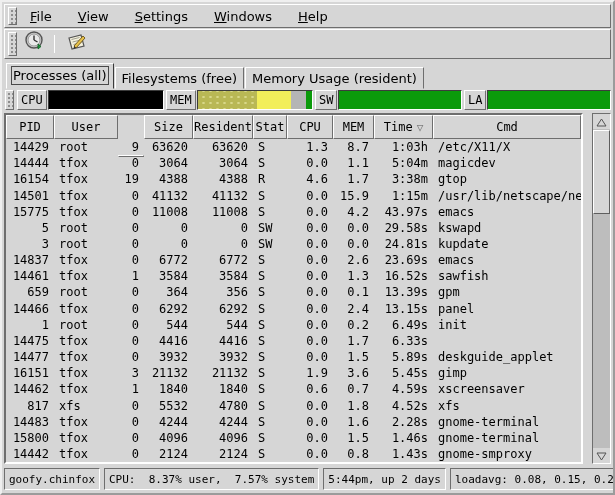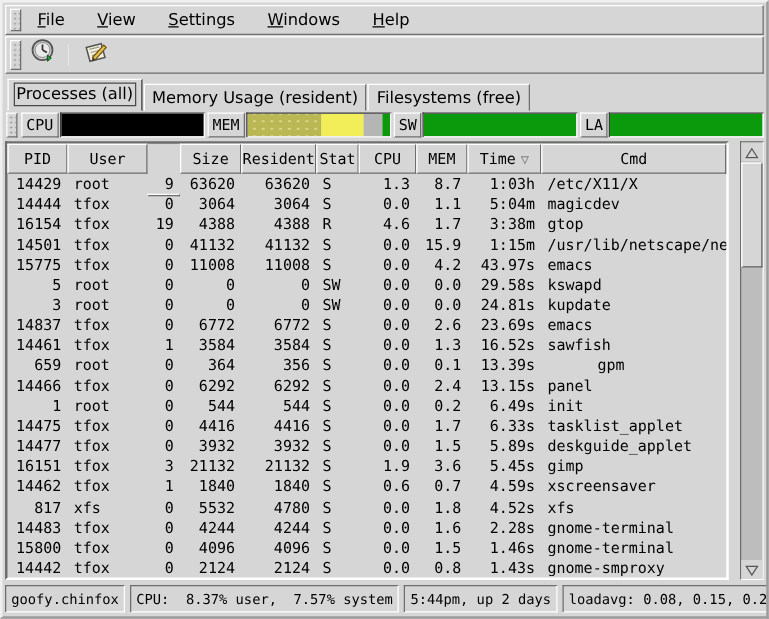--- a/index.html
+++ b/index.html
@@ -119,8 +119,8 @@
 
   <div class="tabs" id="tabs">
       <div class="tab active"><span class="tab-label">Processes (all)</span></div>
+      <div class="tab"><span class="tab-label">Filesystems (free)</span></div>
       <div class="tab"><span class="tab-label">Memory Usage (resident)</span></div>
-      <div class="tab"><span class="tab-label">Filesystems (free)</span></div>
     </div>
 
   <div class="monitors">

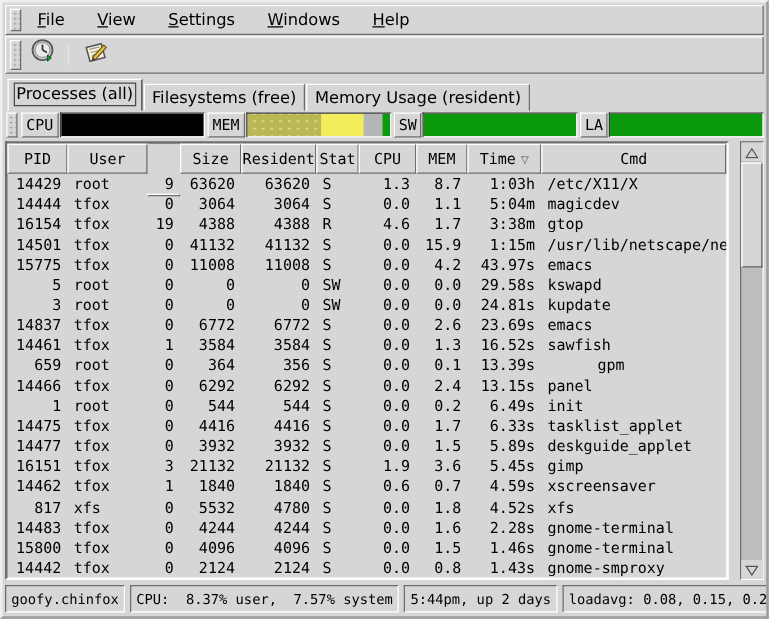--- a/index.html
+++ b/index.html
@@ -289,7 +289,7 @@
             <div class="tcell ar" style="flex: 0 0 46px;">0.0</div>
             <div class="tcell ar" style="flex: 0 0 41px;">0.1</div>
             <div class="tcell ar" style="flex: 0 0 59px;">13.39s</div>
-            <div class="tcell al" style="flex: 1 1 0%; margin-left: 40px;">gpm</div>
+            <div class="tcell al" style="flex: 1 1 0%;">gpm</div>
           </div>
           <div class="trow">
             <div class="tcell ar" style="flex: 0 0 48px;">14466</div>

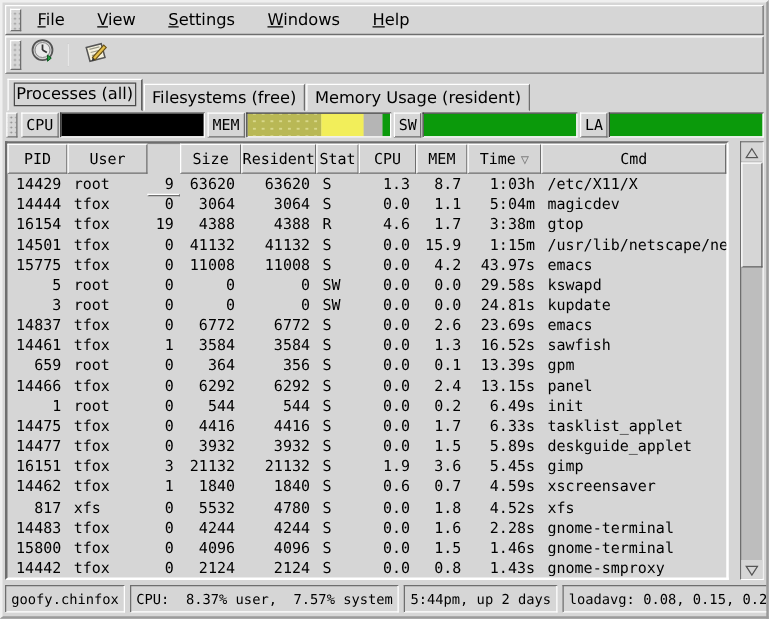--- a/index.html
+++ b/index.html
@@ -325,7 +325,6 @@
             <div class="tcell ar" style="flex: 0 0 46px;">0.0</div>
             <div class="tcell ar" style="flex: 0 0 41px;">1.7</div>
             <div class="tcell ar" style="flex: 0 0 59px;">6.33s</div>
-            <div class="tcell al" style="flex: 1 1 0%;">tasklist_applet</div>
           </div>
           <div class="trow">
             <div class="tcell ar" style="flex: 0 0 48px;">14477</div>

